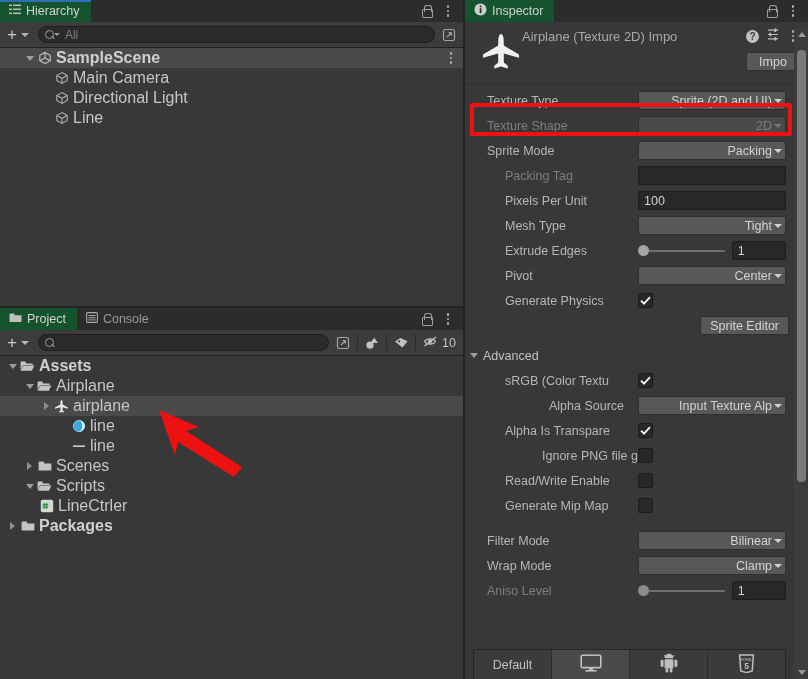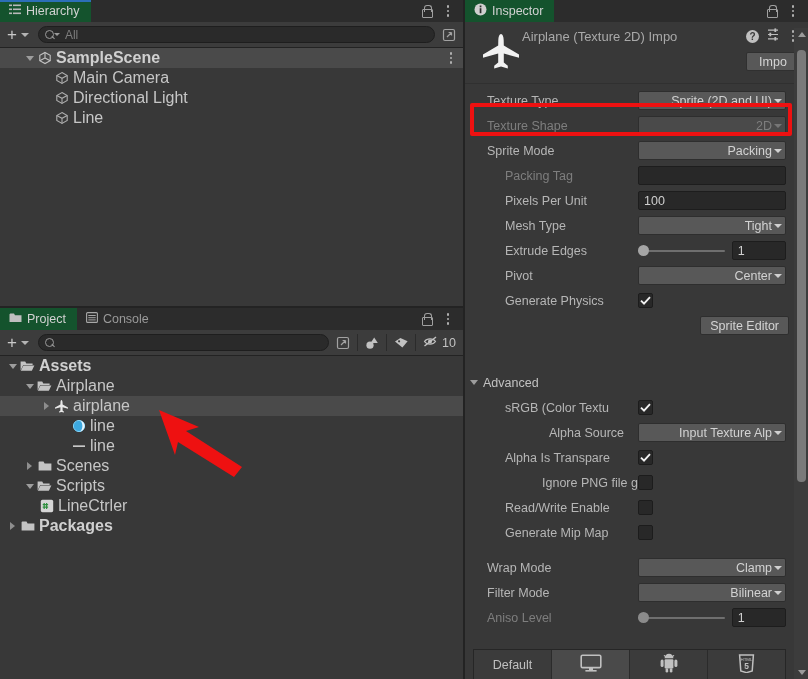--- a/index.html
+++ b/index.html
@@ -97,7 +97,7 @@
   .strack{ height:2px; background:#6f6f6f; width:100%; border-radius:1px; }
   .sknob{ position:absolute; left:0; width:11px; height:11px; border-radius:50%; background:#a5a5a5; }
   .slider.dim .sknob{ background:#8b8b8b; }
-  .foldout{ display:flex; align-items:center; gap:5px; padding-left:5px; height:25px;margin-top:27px; }
+  .foldout{ display:flex; align-items:center; gap:5px; padding-left:5px; height:25px; }
 
   
   .plat{ position:absolute; left:8px; right:22px; bottom:0; height:30px; display:flex;

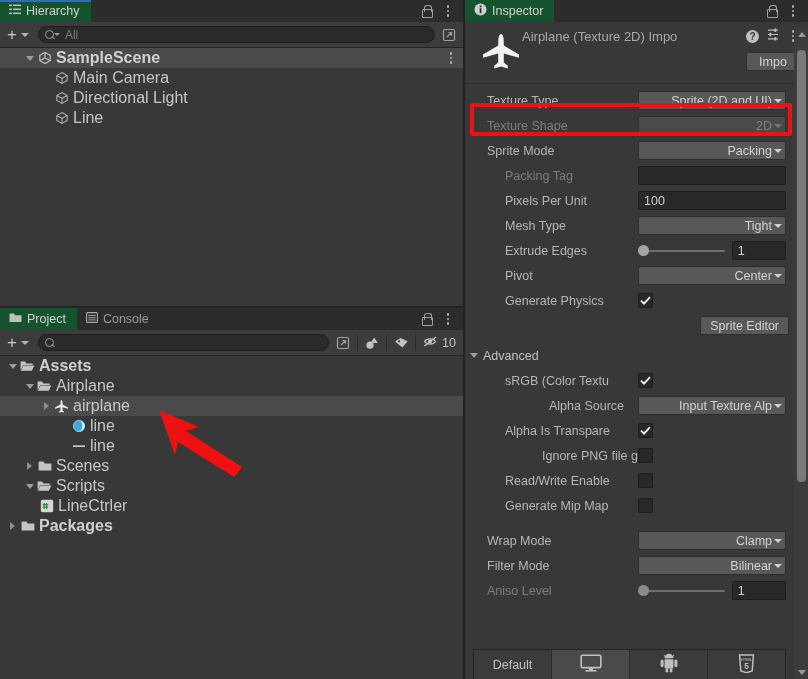--- a/index.html
+++ b/index.html
@@ -588,19 +588,19 @@
       </div>
       <div style="height: 10px;"></div>
       <div class="prow" style="position: relative;">
+        <div class="plabel" style="position: absolute; left: 22px; max-width: 155px;">Filter Mode</div>
+        <div class="ctl" style="left: 173px; width: 148px;">
+          <div class="dd">
+            <span class="txt">Bilinear</span>
+            <span class="ar"></span>
+          </div>
+        </div>
+      </div>
+      <div class="prow" style="position: relative;">
         <div class="plabel" style="position: absolute; left: 22px; max-width: 155px;">Wrap Mode</div>
         <div class="ctl" style="left: 173px; width: 148px;">
           <div class="dd">
             <span class="txt">Clamp</span>
-            <span class="ar"></span>
-          </div>
-        </div>
-      </div>
-      <div class="prow" style="position: relative;">
-        <div class="plabel" style="position: absolute; left: 22px; max-width: 155px;">Filter Mode</div>
-        <div class="ctl" style="left: 173px; width: 148px;">
-          <div class="dd">
-            <span class="txt">Bilinear</span>
             <span class="ar"></span>
           </div>
         </div>

